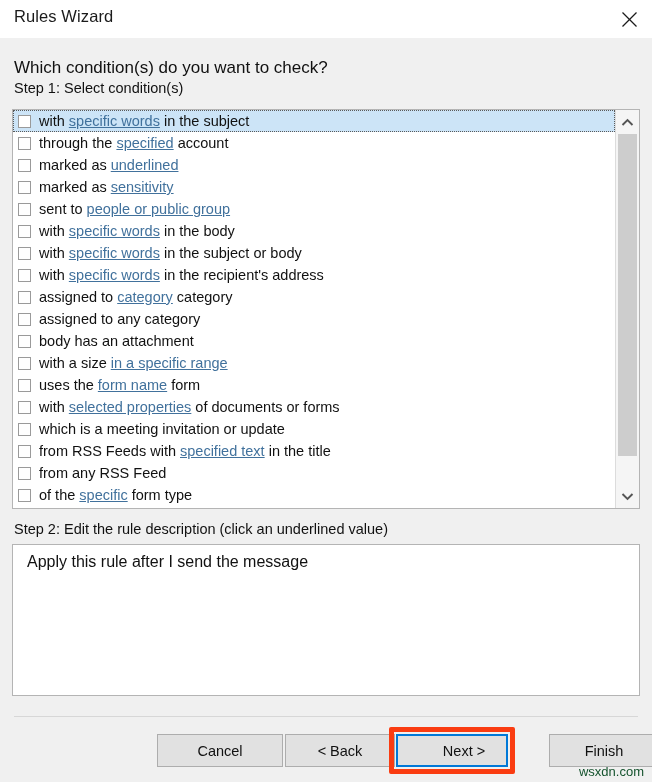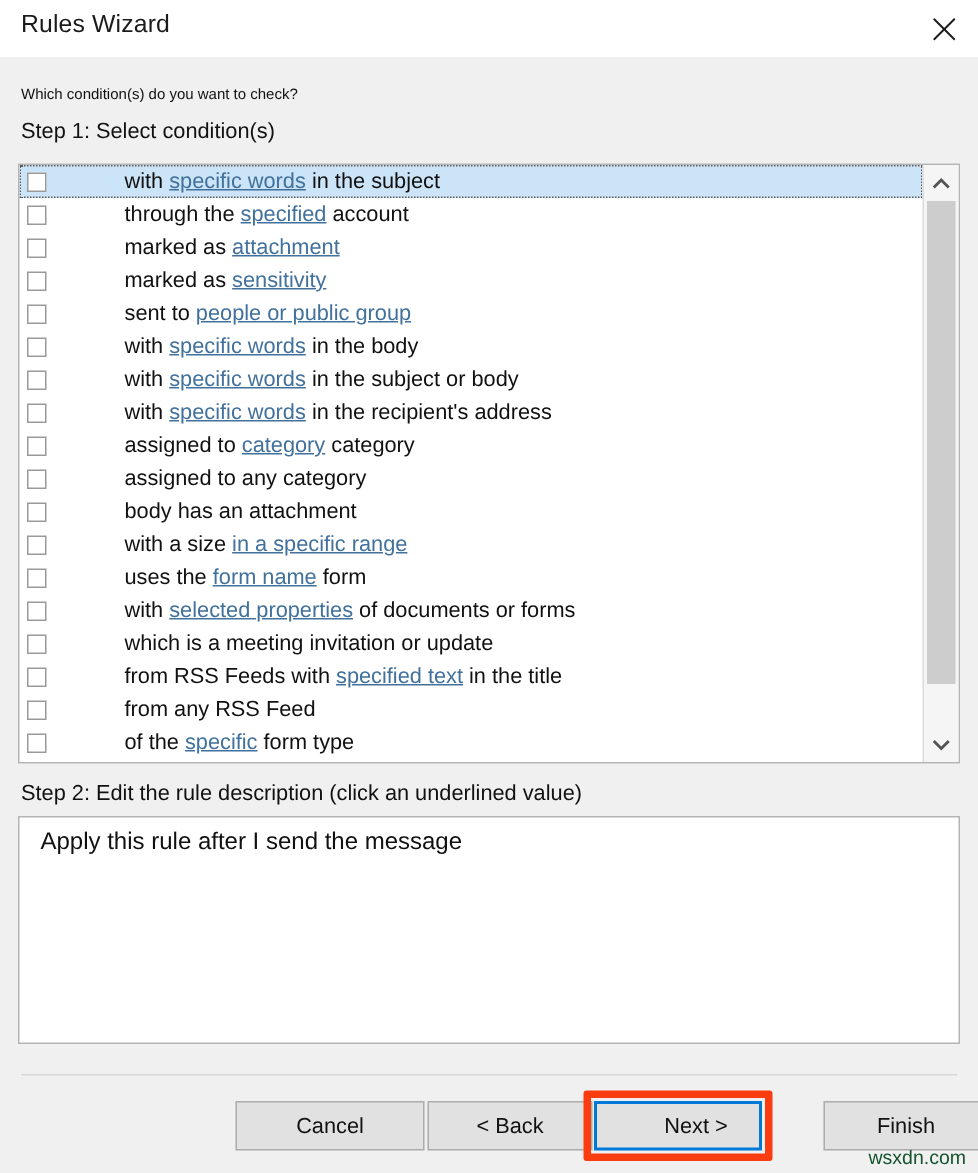--- a/index.html
+++ b/index.html
@@ -59,7 +59,7 @@
     position: absolute;
     left: 14px;
     top: 58px;
-    font-size: 10px;
+    font-size: 17px;
     color: #111111;
   }
   .step1-label {

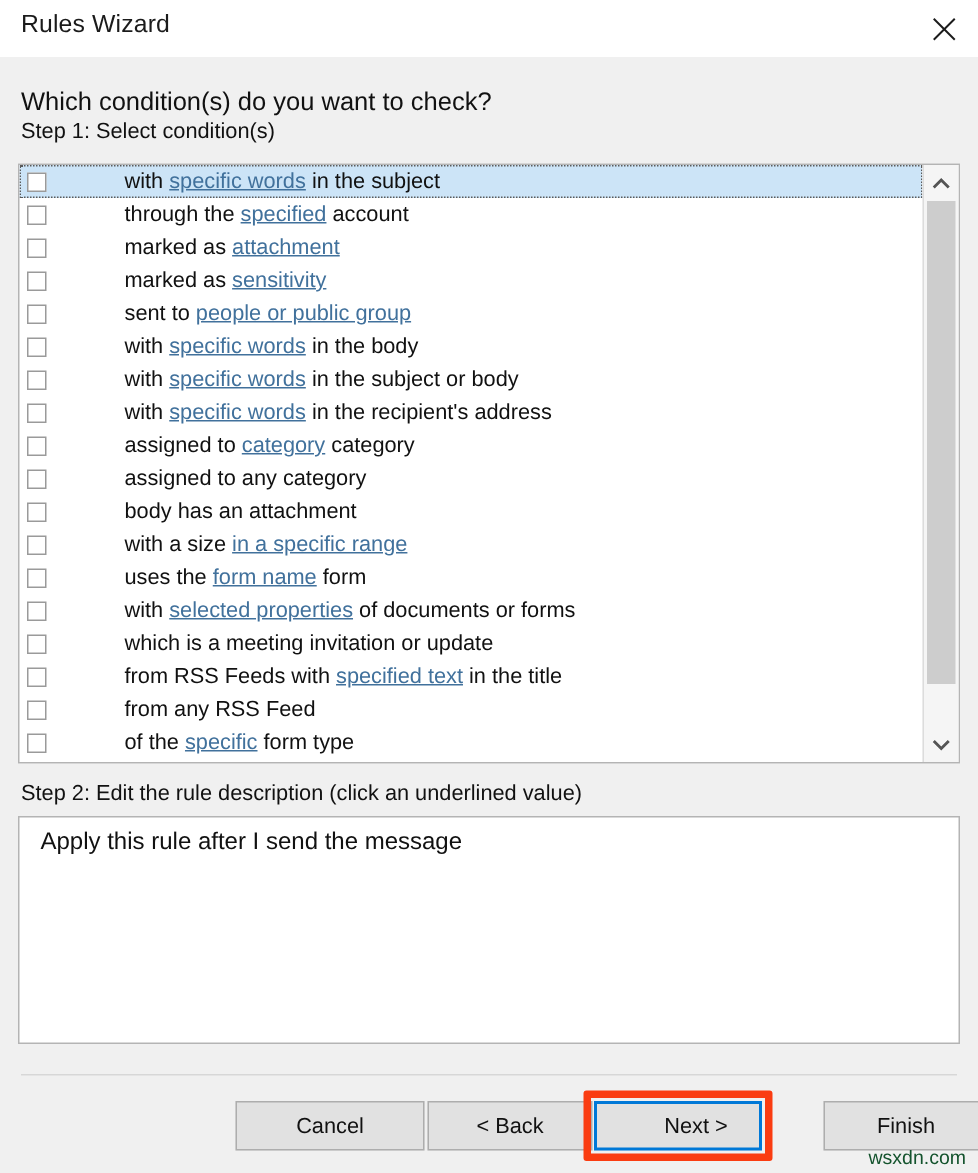--- a/index.html
+++ b/index.html
@@ -99,7 +99,6 @@
     font-size: 14.5px;
     white-space: nowrap;
     cursor: default;
-    gap: 44px;
   }
   .cond-row.selected {
     background: #cce4f7;

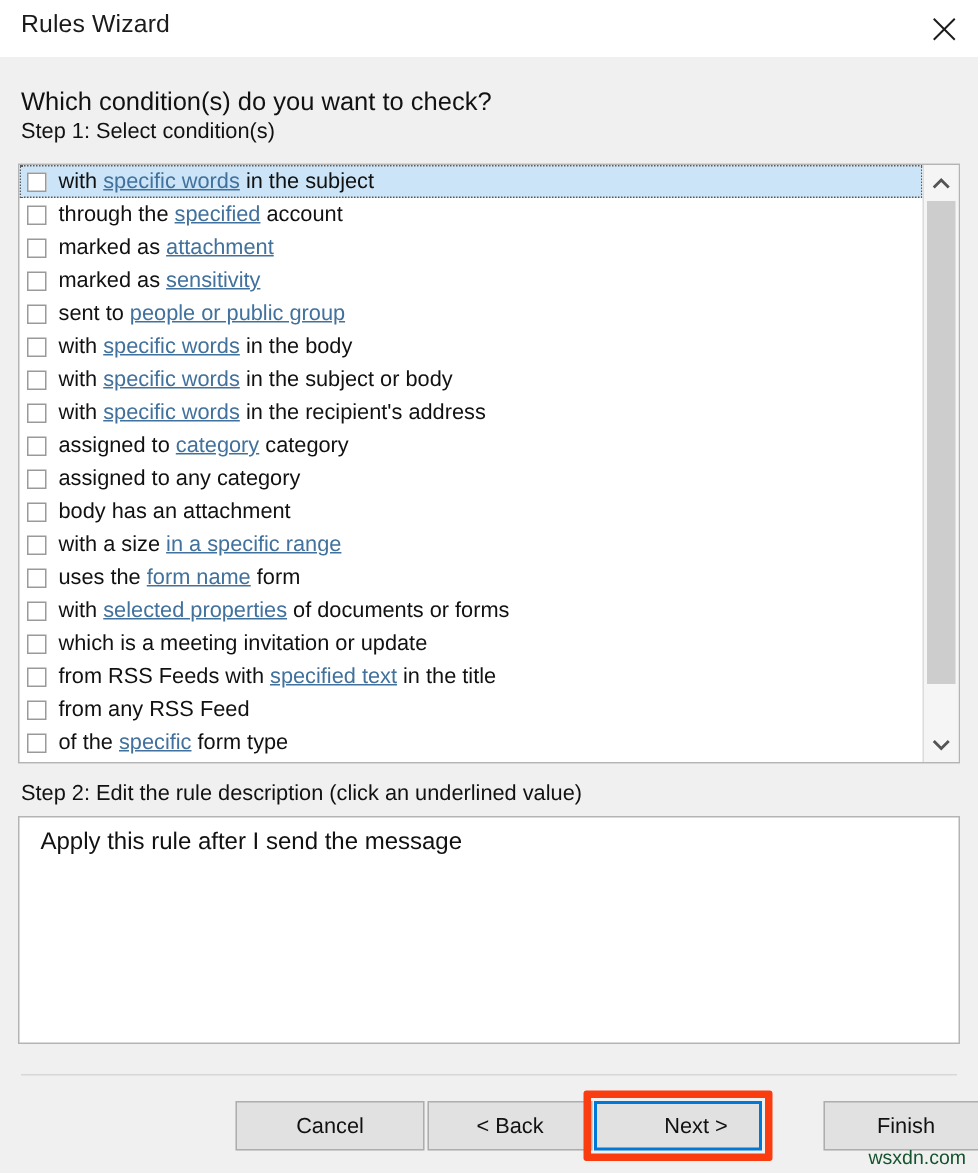--- a/index.html
+++ b/index.html
@@ -274,7 +274,7 @@
         </div>
         <div class="cond-row">
           <span class="cb"></span>
-          <span class="cond-text"><span>marked as </span><span class="lnk">attachment</span></span>
+          <span class="cond-text"><span>marked as </span><span class="lnk">underlined</span></span>
         </div>
         <div class="cond-row">
           <span class="cb"></span>

